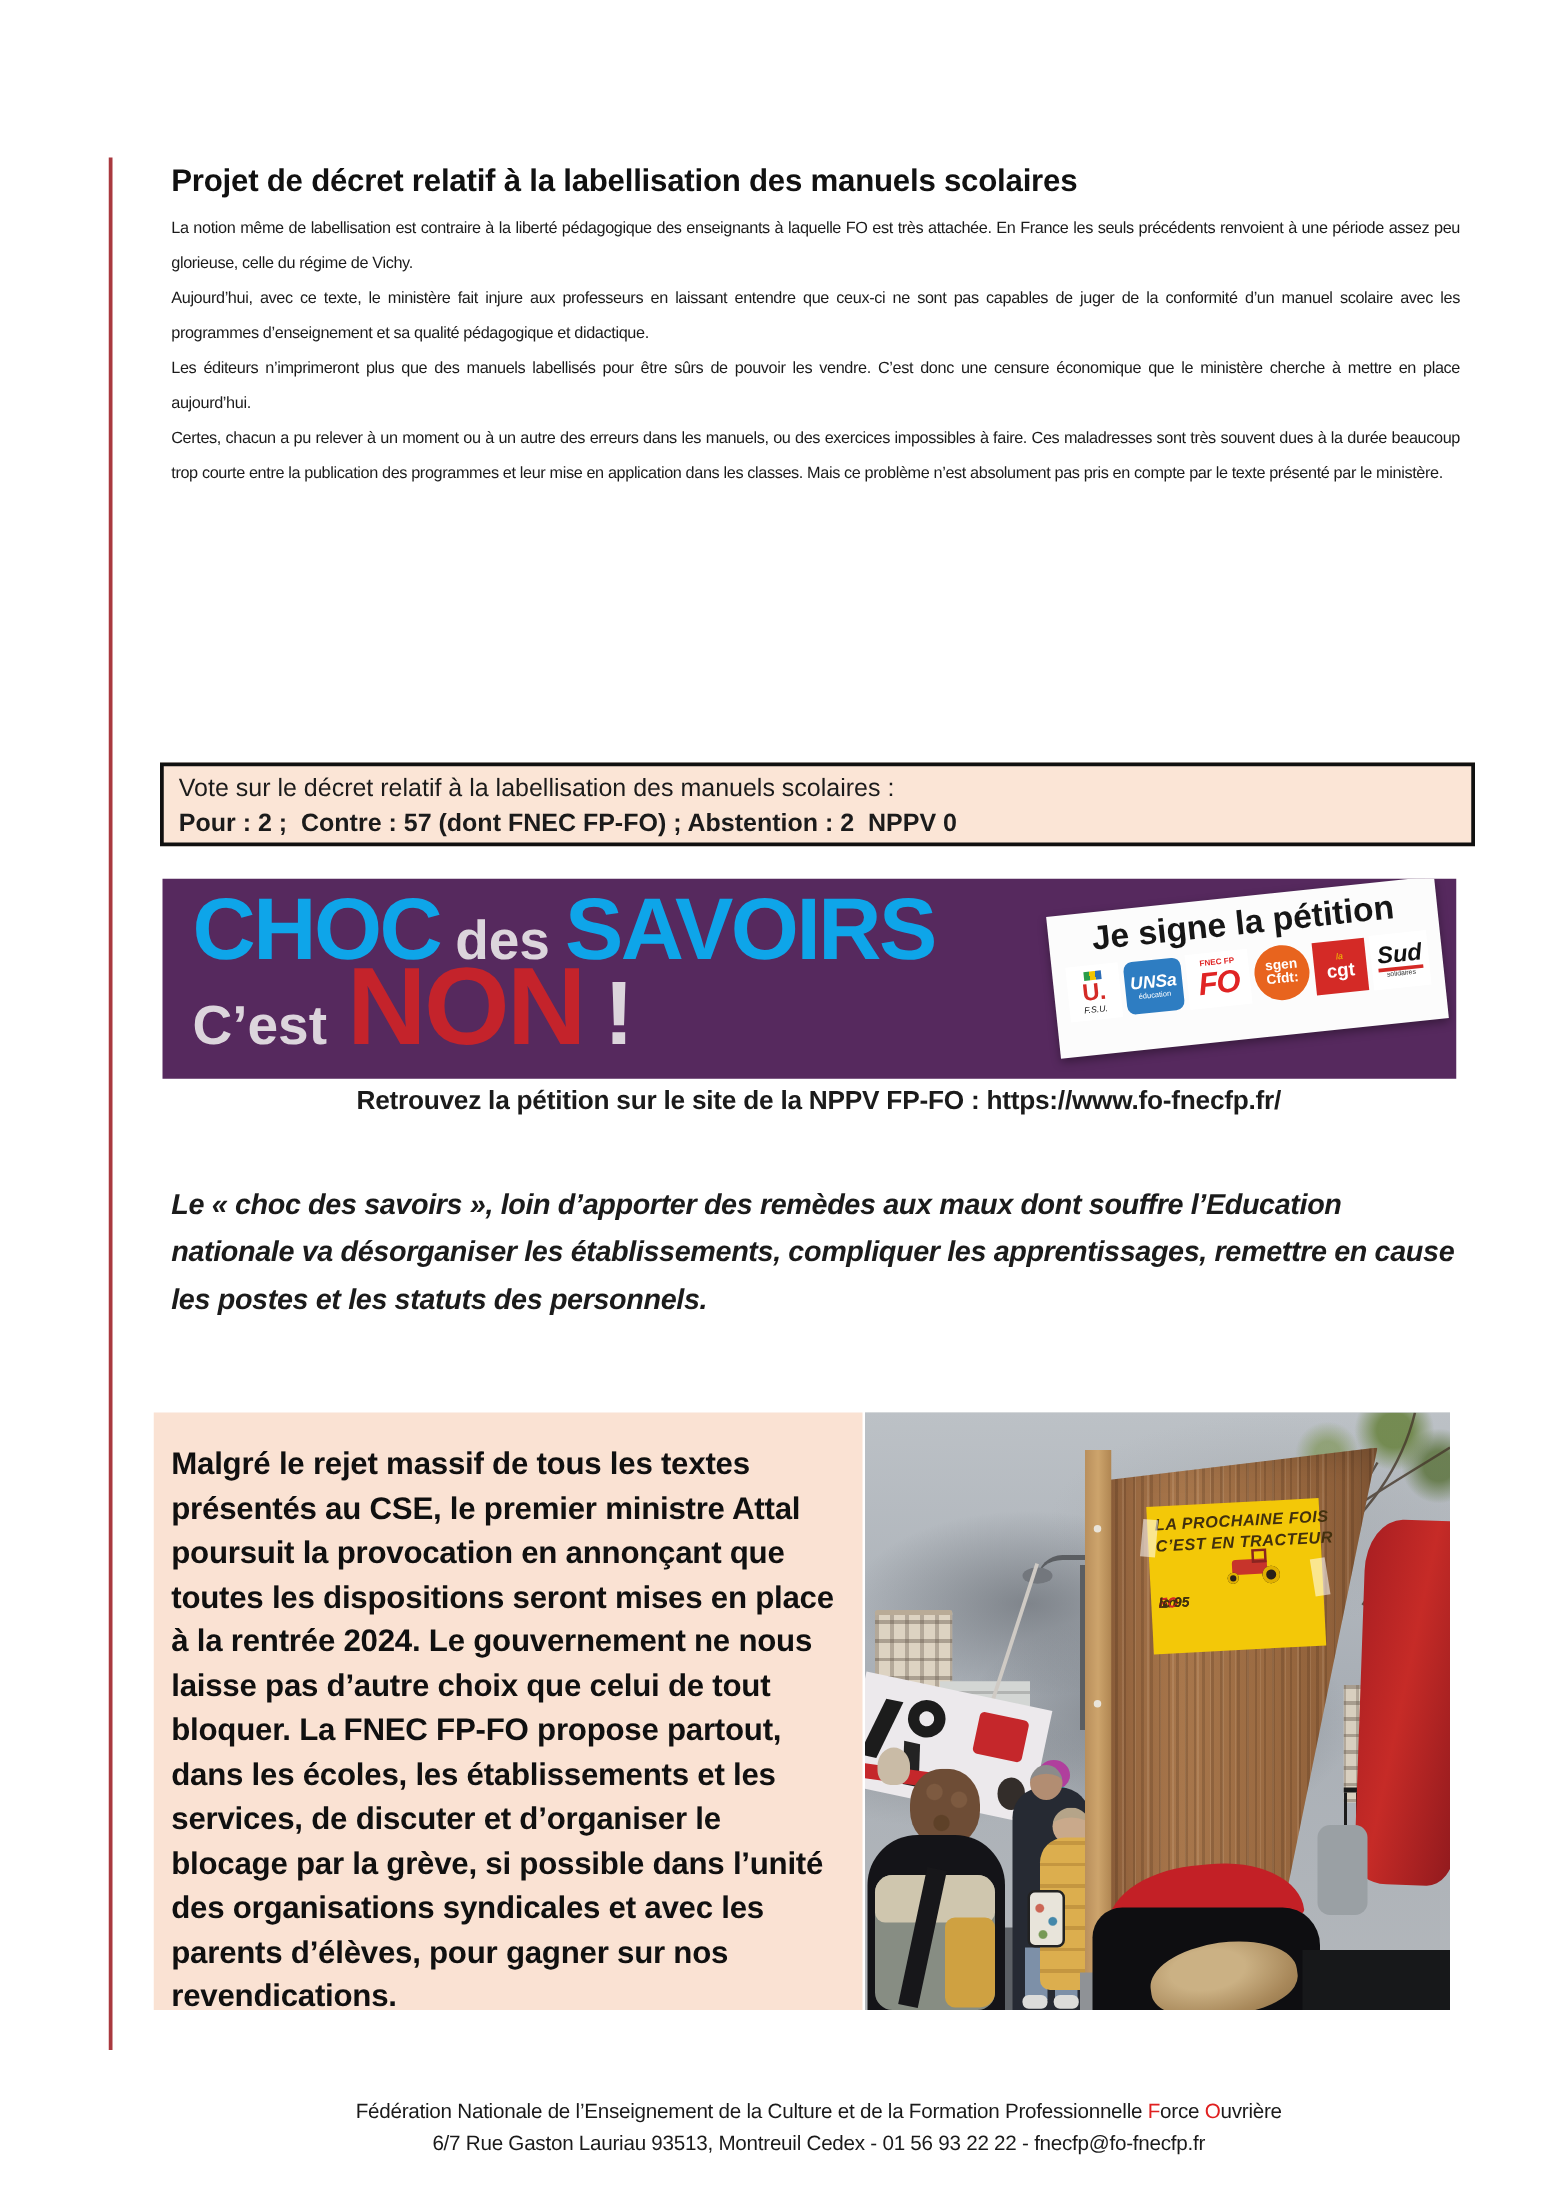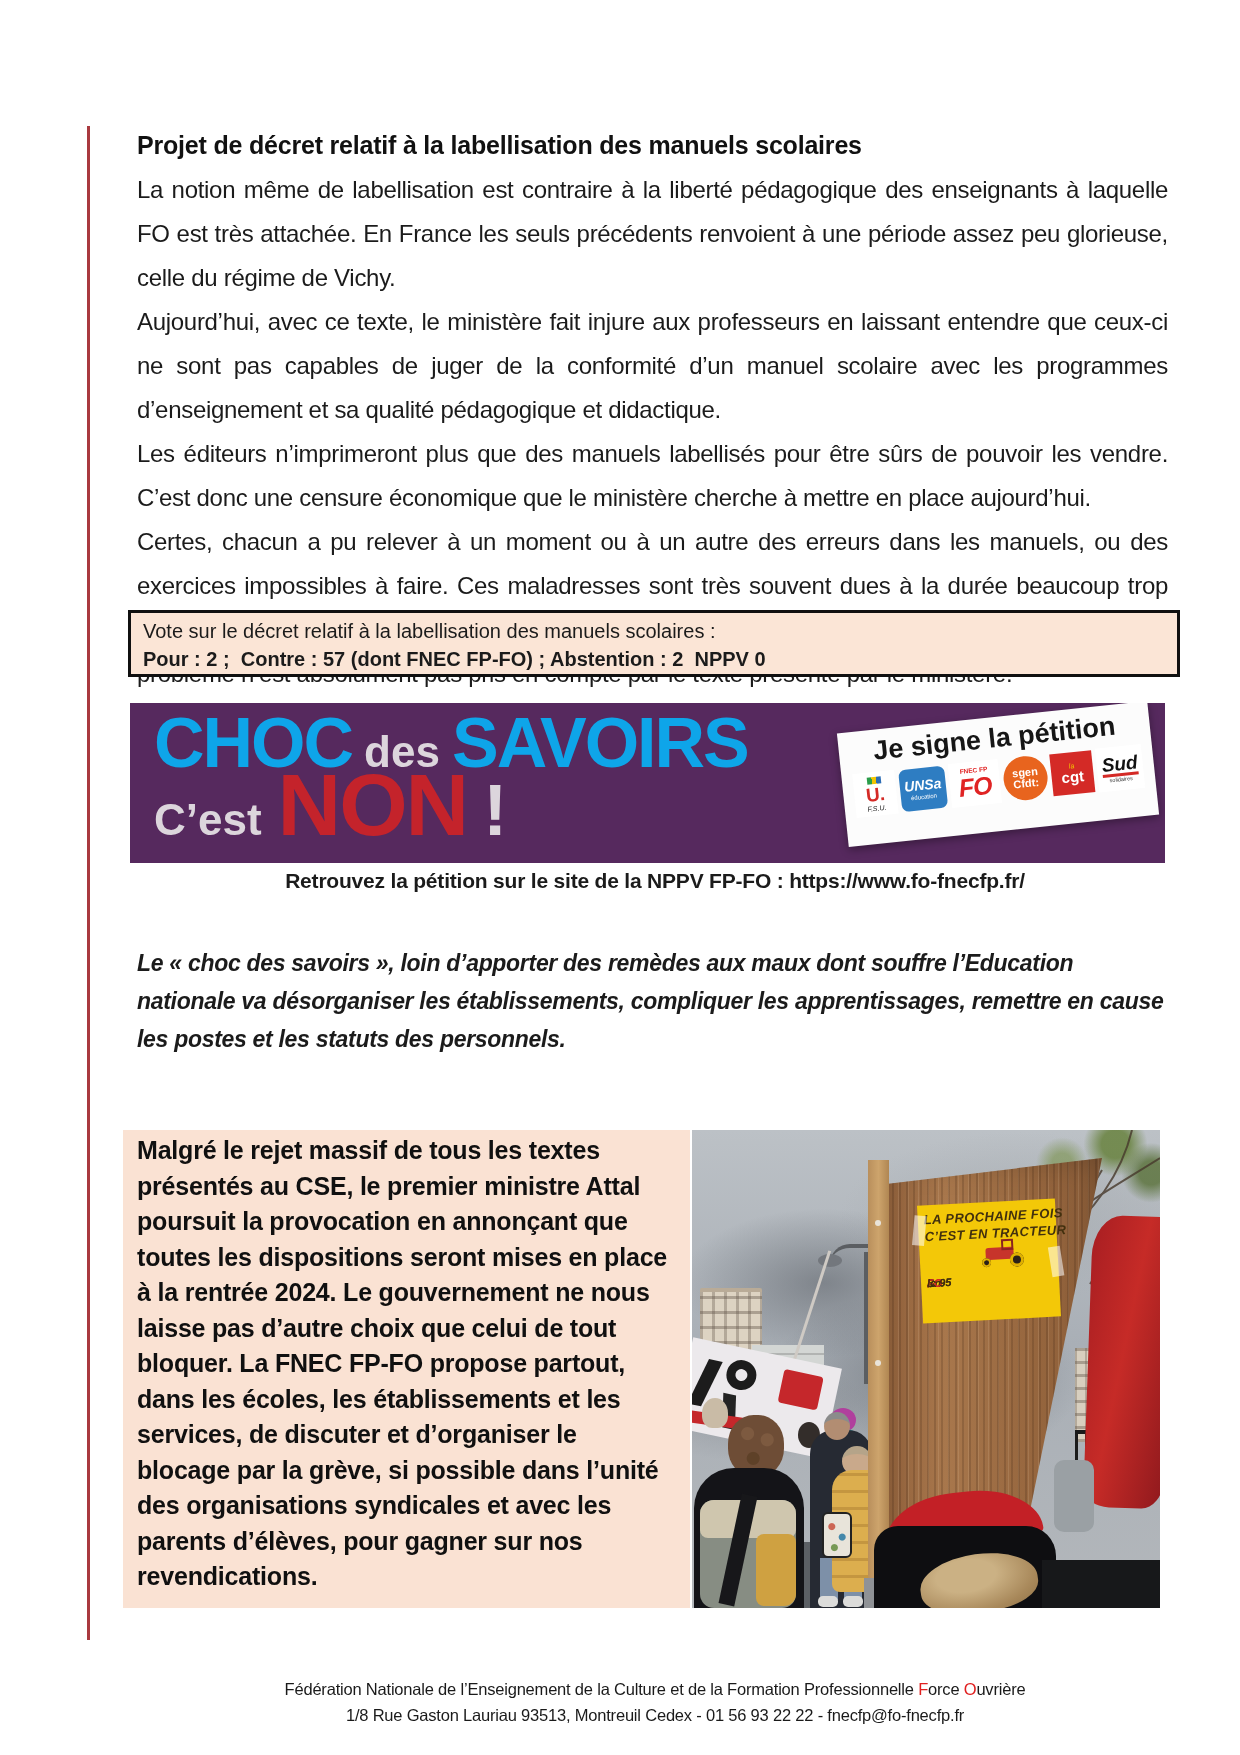--- a/index.html
+++ b/index.html
@@ -9,7 +9,7 @@
 
   .doc-title{position:absolute;left:137px;top:114px;width:1031px;font-size:25px;font-weight:bold;
         letter-spacing:-0.2px;color:#111;}
-  .body-block{position:absolute;left:137px;top:168px;width:1031px;font-size:24px;line-height:44px;
+  .body-block{position:absolute;left:137px;top:168px;width:1031px;font-size:13px;line-height:28px;
         text-align:justify;letter-spacing:-0.3px;}
   .body-block p{margin:0;}
 

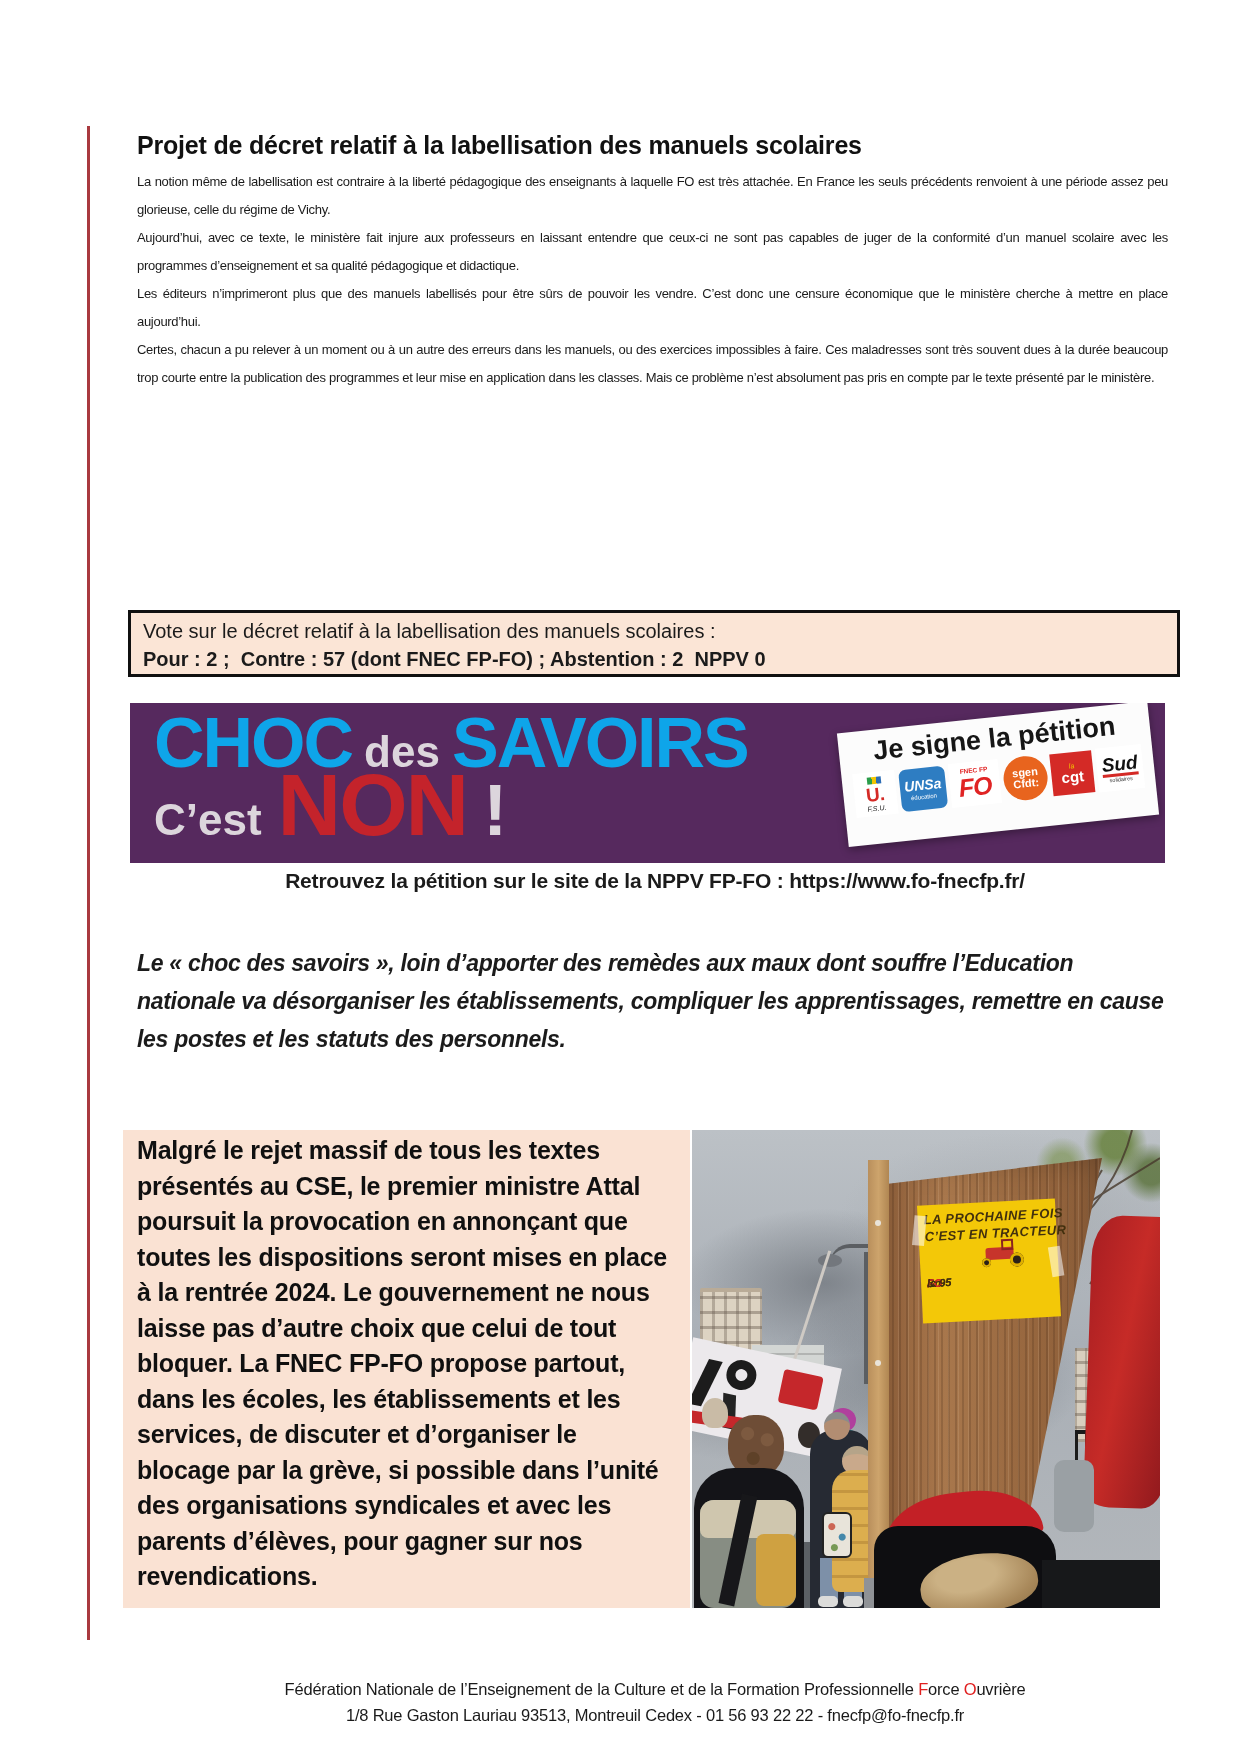--- a/index.html
+++ b/index.html
@@ -59,7 +59,7 @@
         font-style:italic;line-height:38px;letter-spacing:-0.3px;}
 
   .callout{position:absolute;left:123px;top:1130px;width:567px;height:478px;background:#FAE2D3;
-        box-sizing:border-box;padding:3px 14px;font-size:25px;font-weight:bold;line-height:35.5px;
+        box-sizing:border-box;padding:24px 14px;font-size:25px;font-weight:bold;line-height:35.5px;
         letter-spacing:-0.2px;color:#101010;}
 
   .footer{position:absolute;left:130px;top:1676px;width:1050px;text-align:center;font-size:16.5px;

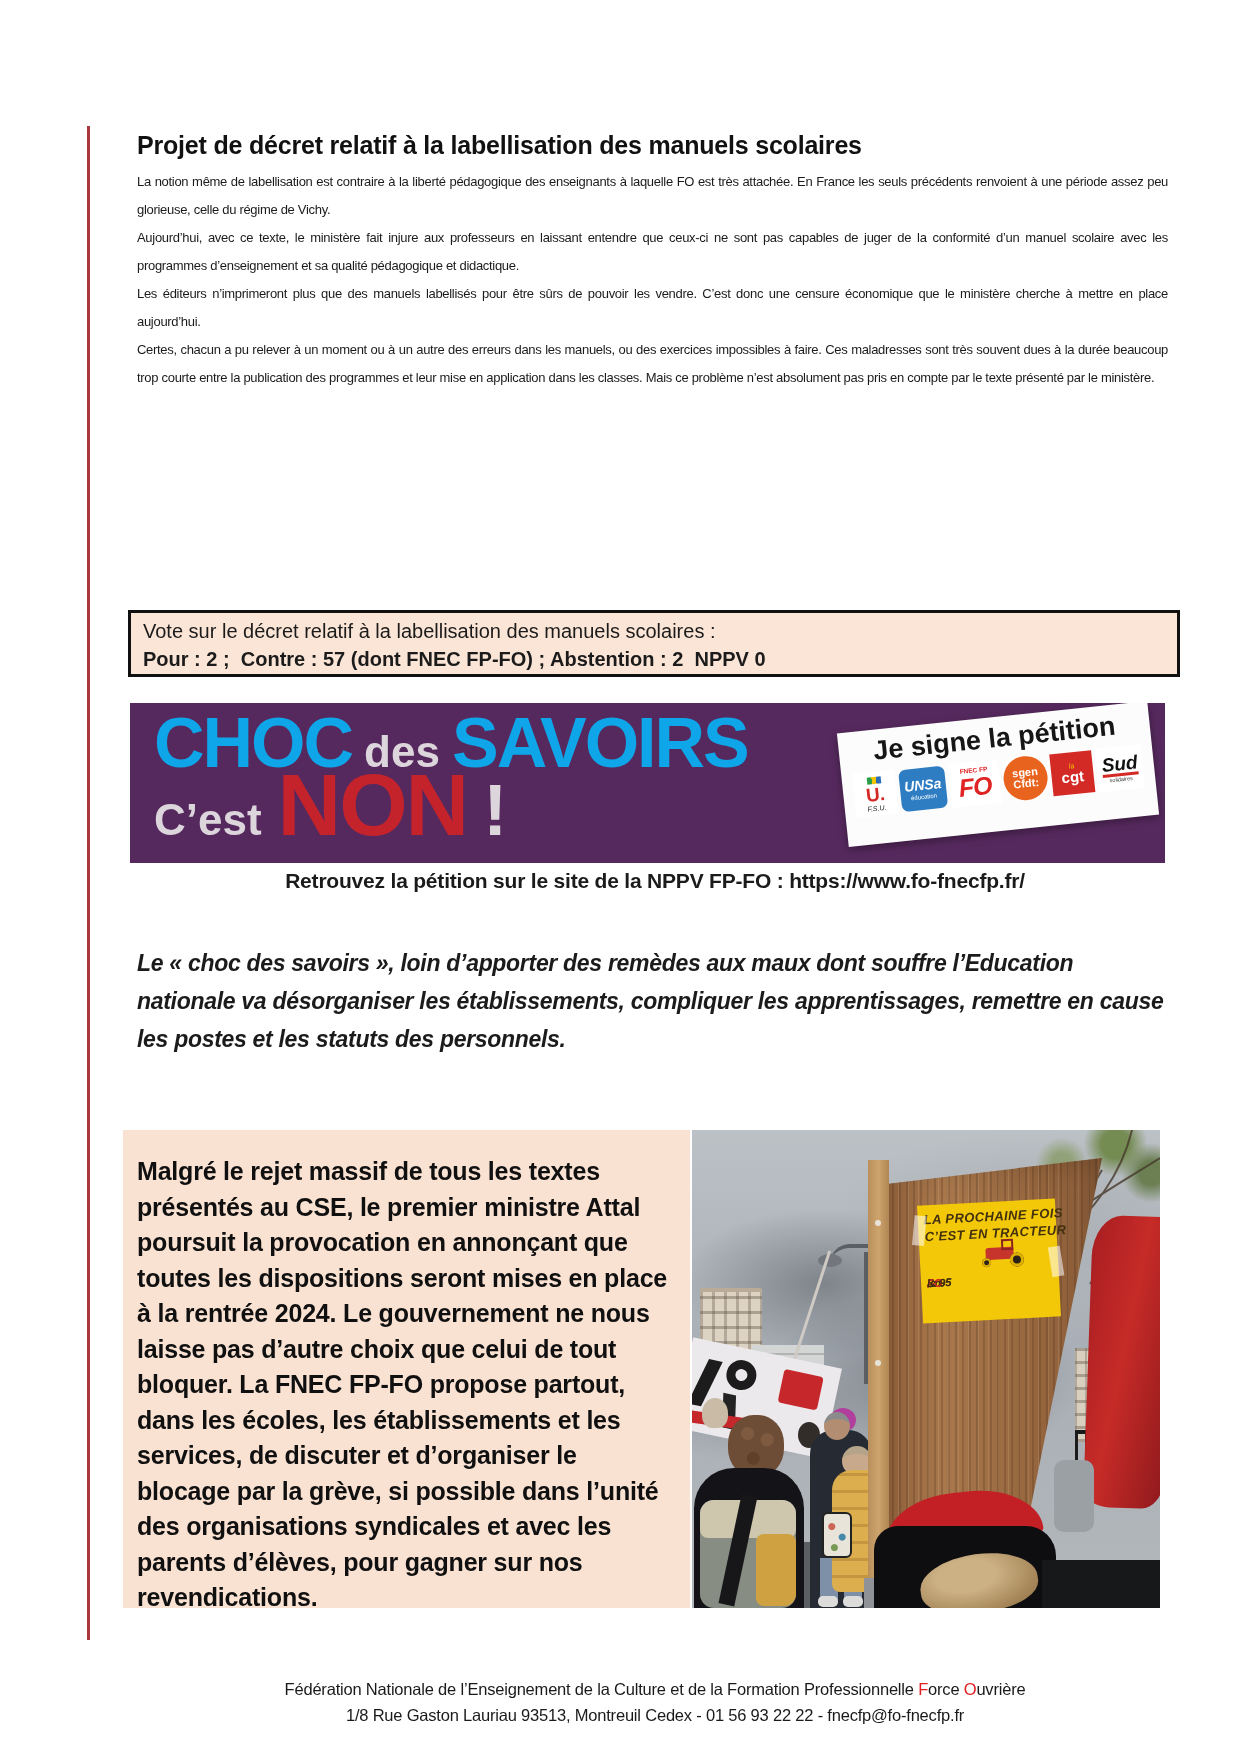--- a/index.html
+++ b/index.html
@@ -337,7 +337,7 @@
 
   <div class="footer">
     <div><span>Fédération Nationale de l’Enseignement de la Culture et de la Formation Professionnelle </span><span class="red-letter">F</span><span>orce </span><span class="red-letter">O</span><span>uvrière</span></div>
-    <div>1/8 Rue Gaston Lauriau 93513, Montreuil Cedex - 01 56 93 22 22 - fnecfp@fo-fnecfp.fr</div>
+    <div>6/7 Rue Gaston Lauriau 93513, Montreuil Cedex - 01 56 93 22 22 - fnecfp@fo-fnecfp.fr</div>
   </div>
 </div>
 

